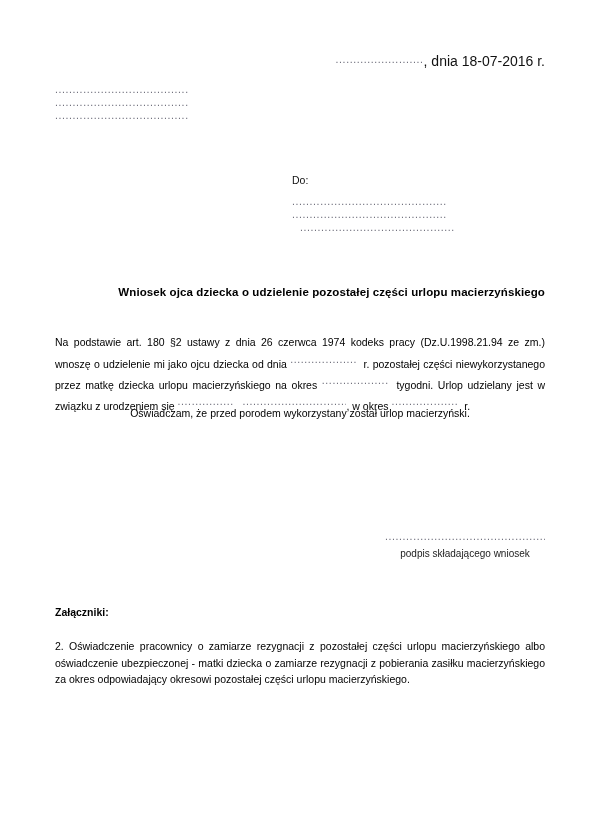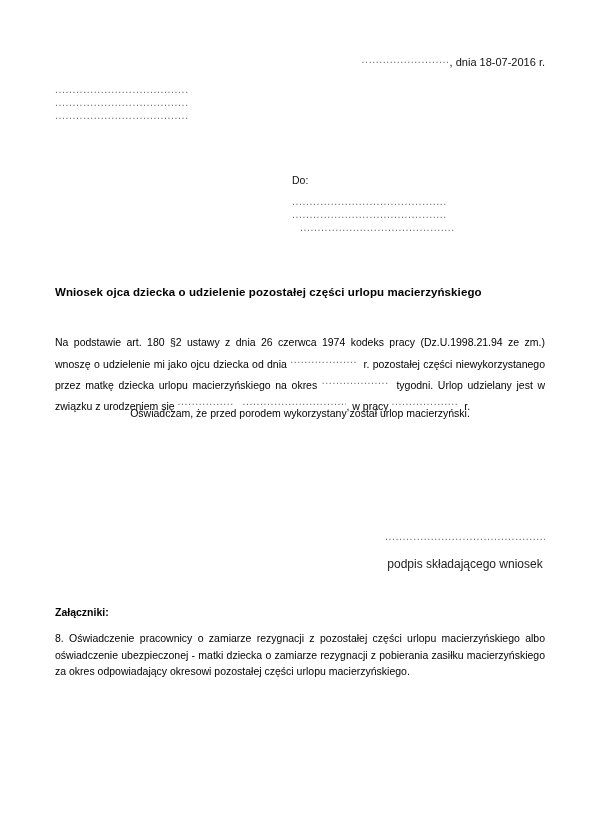--- a/index.html
+++ b/index.html
@@ -49,7 +49,7 @@
     font-size: 10.5px;
   }
   .date-text {
-    font-size: 11px;
+    font-size: 14px;
     color: #111;
   }
 

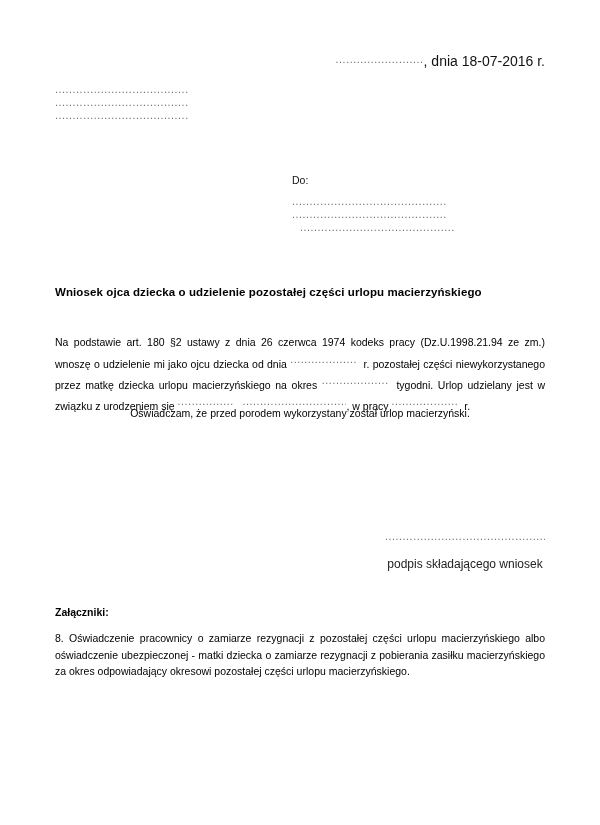--- a/index.html
+++ b/index.html
@@ -102,7 +102,7 @@
     top: 284px;
     left: 55px;
     width: 490px;
-    text-align: left;
+    text-align: right;
     font-size: 11.5px;
     font-weight: bold;
     line-height: 16px;

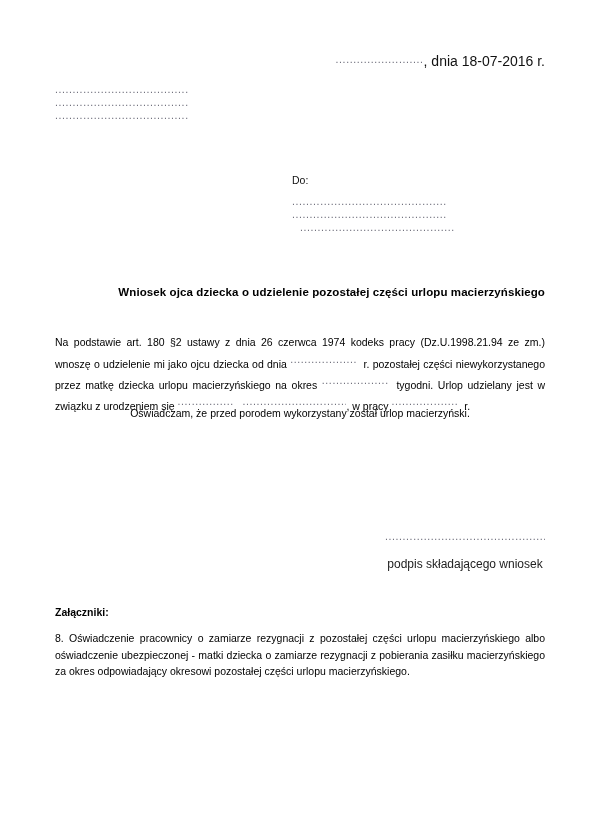--- a/index.html
+++ b/index.html
@@ -198,7 +198,7 @@
     <span class="dots d-md">...................</span>
     <span>tygodni. Urlop udzielany jest w związku z urodzeniem się</span>
     <span class="dots d-sm">................</span>
-    <span class="dots d-xl">................................</span><span>, w pracy</span>
+    <span class="dots d-xl">................................</span><span>, w okres</span>
     <span class="dots d-md">...................</span>
     <span>r.</span>
   </div>

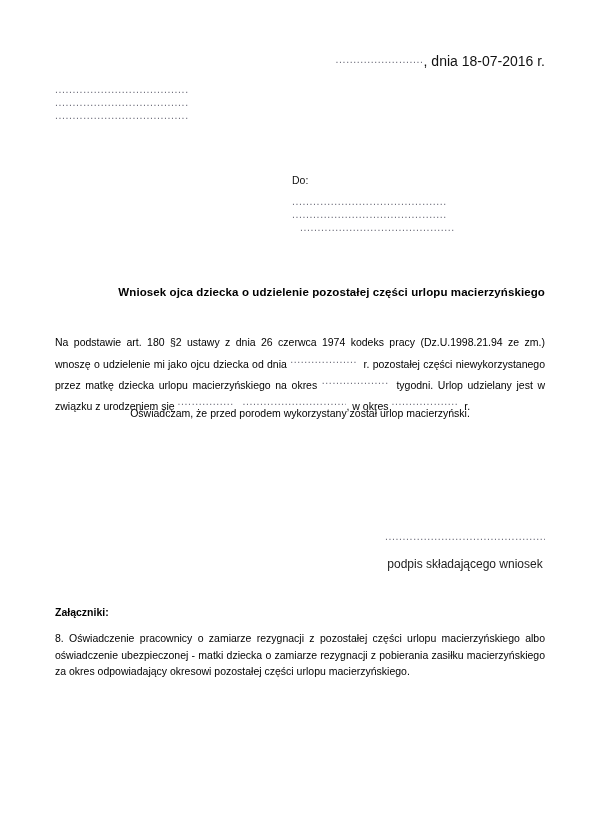--- a/index.html
+++ b/index.html
@@ -141,8 +141,8 @@
     line-height: 12px;
   }
   .signature-caption {
-    margin-top: 12px;
-    font-size: 12px;
+    margin-top: 2px;
+    font-size: 10px;
     color: #222;
     line-height: 12px;
   }

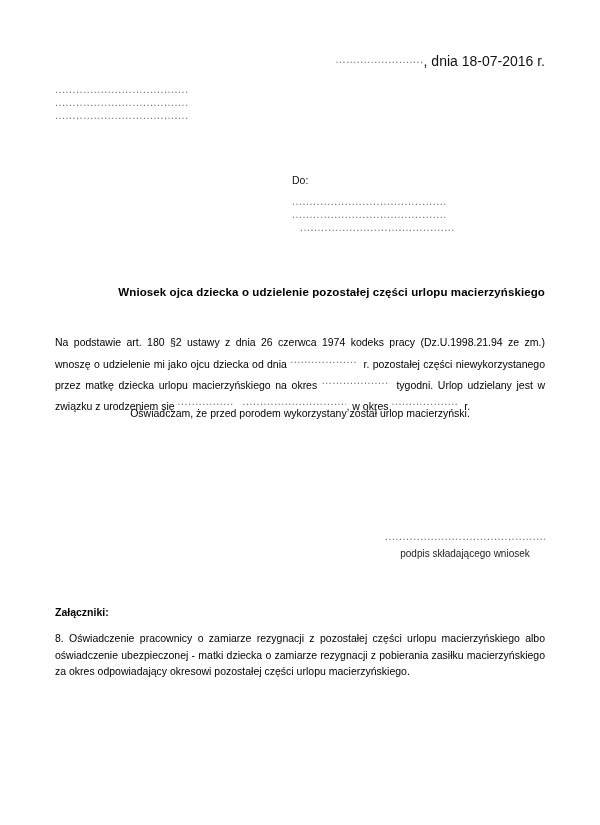--- a/index.html
+++ b/index.html
@@ -158,7 +158,7 @@
     font-size: 10.5px;
     font-weight: bold;
     line-height: 16px;
-    margin-bottom: 10px;
+    margin-bottom: 18px;
   }
   .attach-item {
     font-size: 10.5px;

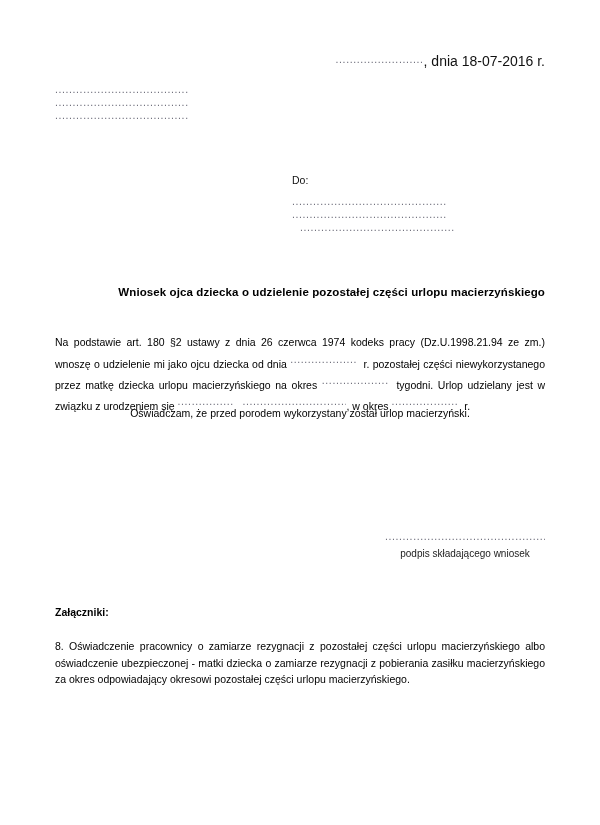--- a/index.html
+++ b/index.html
@@ -212,7 +212,7 @@
 
   <div class="attachments">
     <div class="attachments-title">Załączniki:</div>
-    <div class="attach-item">8. Oświadczenie pracownicy o zamiarze rezygnacji z pozostałej części urlopu macierzyńskiego albo oświadczenie ubezpieczonej - matki dziecka o zamiarze rezygnacji z pobierania zasiłku macierzyńskiego za okres odpowiadający okresowi pozostałej części urlopu macierzyńskiego.</div>
+    <div class="attach-item">2. Oświadczenie pracownicy o zamiarze rezygnacji z pozostałej części urlopu macierzyńskiego albo oświadczenie ubezpieczonej - matki dziecka o zamiarze rezygnacji z pobierania zasiłku macierzyńskiego za okres odpowiadający okresowi pozostałej części urlopu macierzyńskiego.</div>
   </div>
 
 </div>

